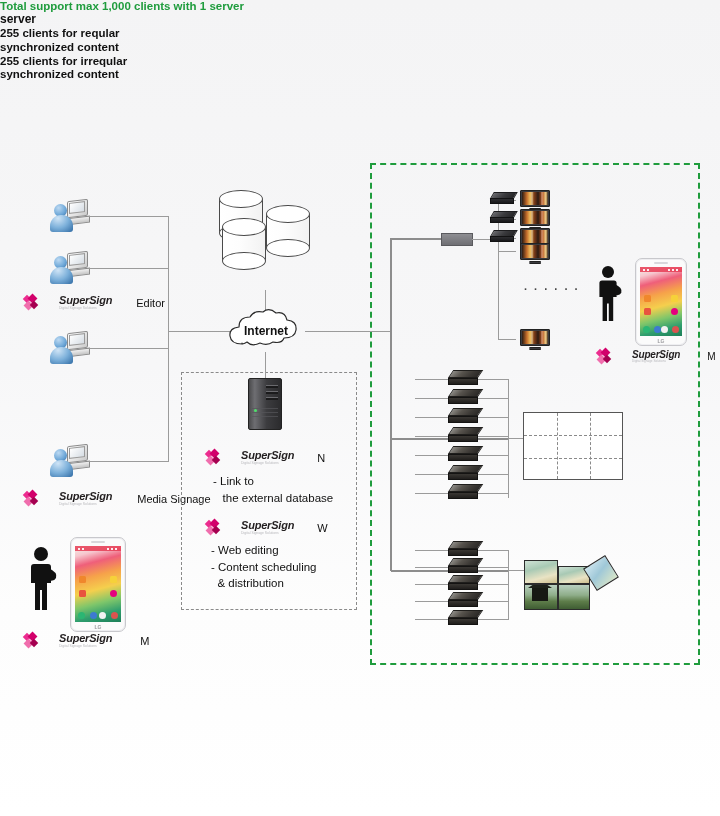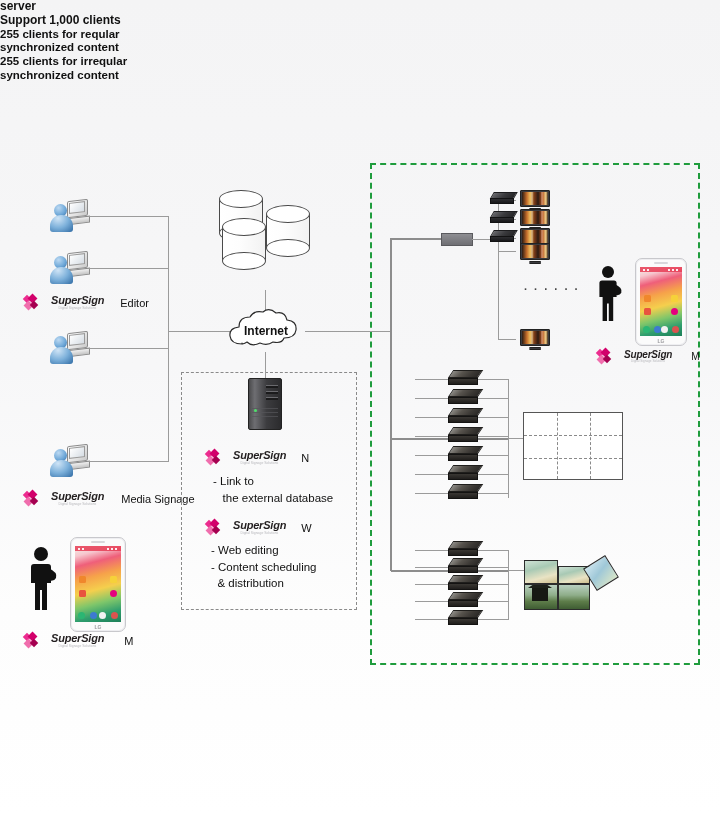--- a/index.html
+++ b/index.html
@@ -194,6 +194,7 @@
 <div id="canvas">
 
   <div class="greenbox" style="left:370px; top:163px; width:330px; height:502px;"></div>
+  <div class="lbl" style="left:381px; top:169px; font-size:11.5px; color:#1f9c3d;">Total support max 1,000 clients with 1 server</div>
 
   <div class="lbl" style="left:44px; top:176px; font-size:12.5px;"></div>
 

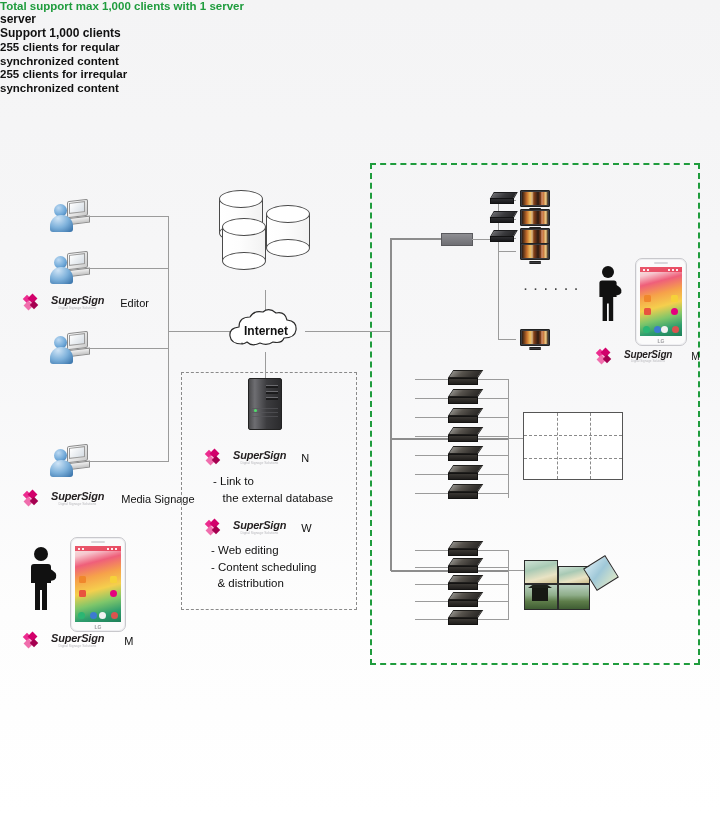--- a/index.html
+++ b/index.html
@@ -468,7 +468,6 @@
     <div class="stand"></div>
   </div>
 
-  <div class="lbl" style="left:582px; top:238px; font-size:12px;">Support 1,000 clients</div>
 
   <div class="person" style="left:597px; top:265px; width:28px; height:58px;">
     <svg viewBox="0 0 28 58" width="28" height="58" aria-hidden="true">

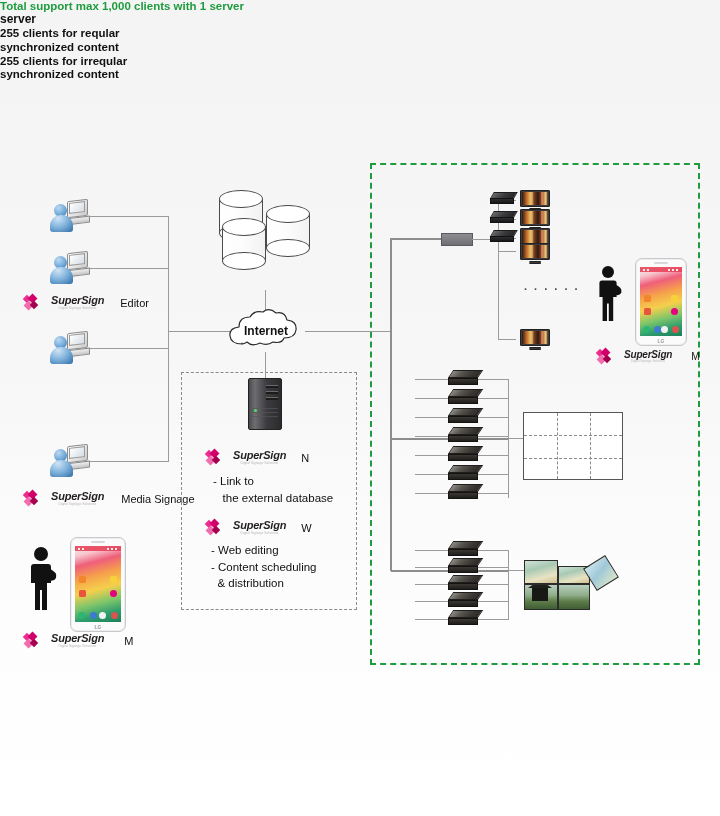--- a/index.html
+++ b/index.html
@@ -48,7 +48,7 @@
   }
 
   
-  .sslogo { position:absolute; display:flex; align-items:center; gap:12px;text-align:right; }
+  .sslogo { position:absolute; display:flex; align-items:center; gap:20px; }
   .ssmark { position:relative; width:15px; height:15px; flex:none; }
   .ssmark i {
     position:absolute; display:block; background:#e4007f;

